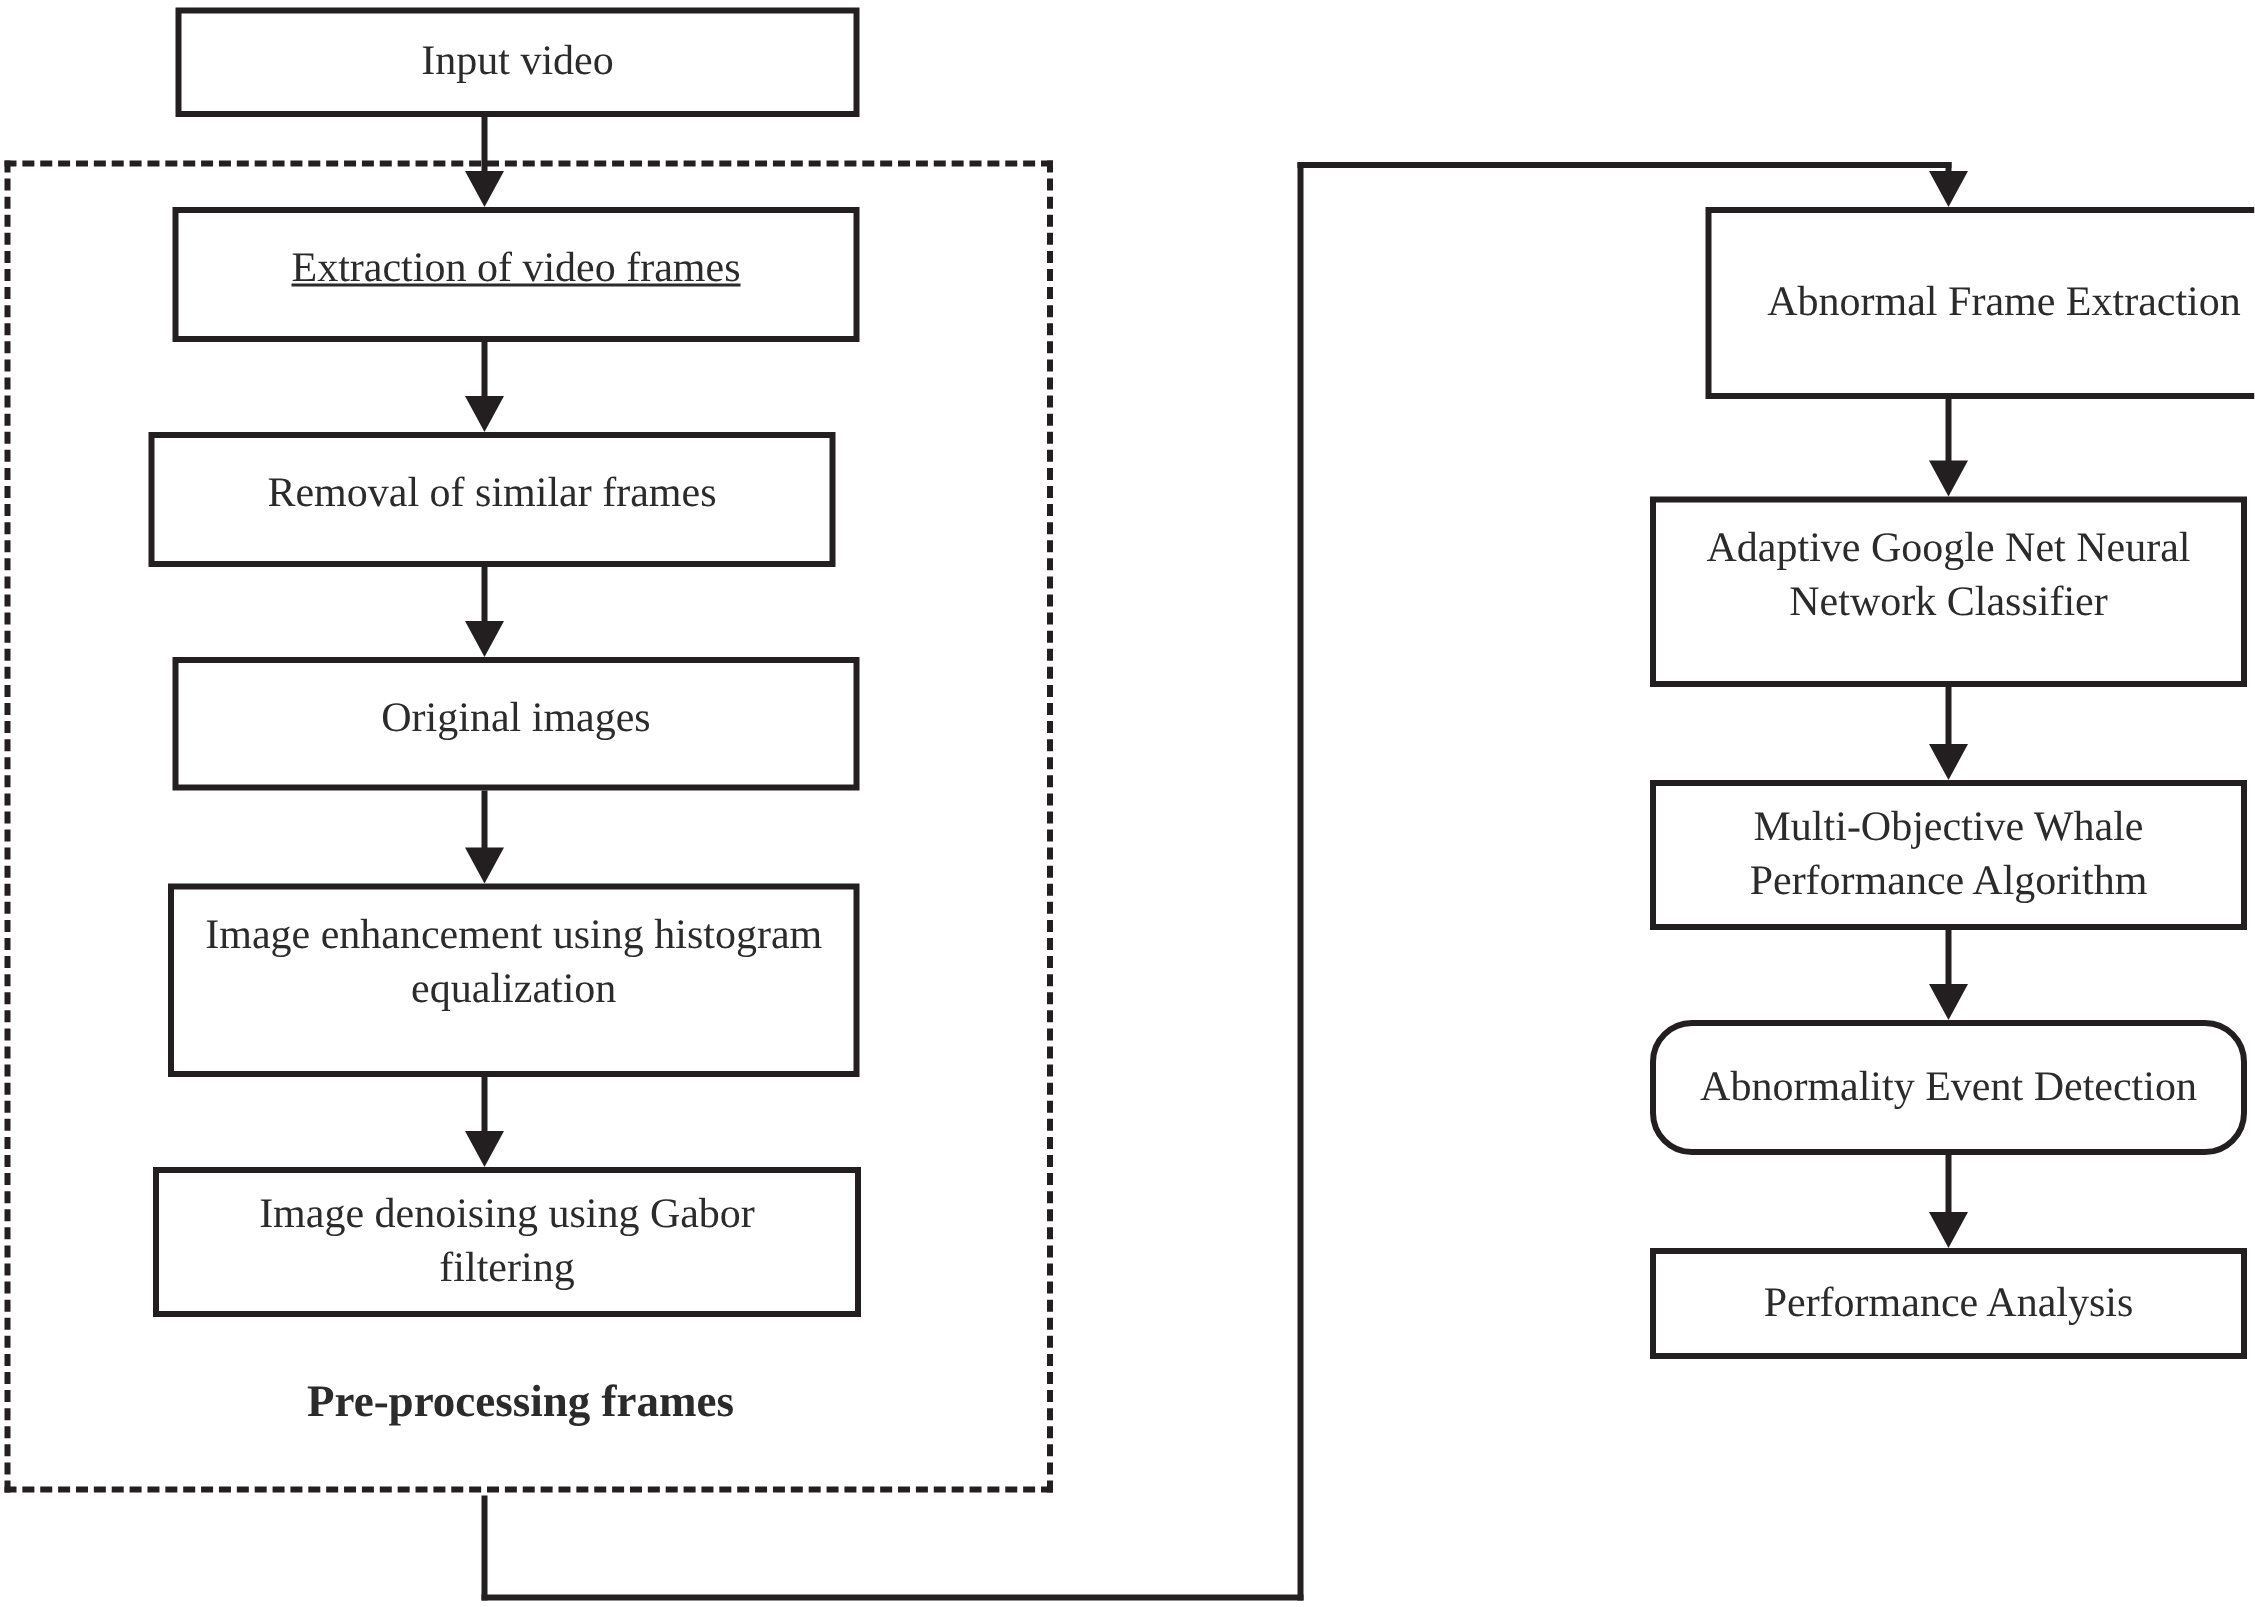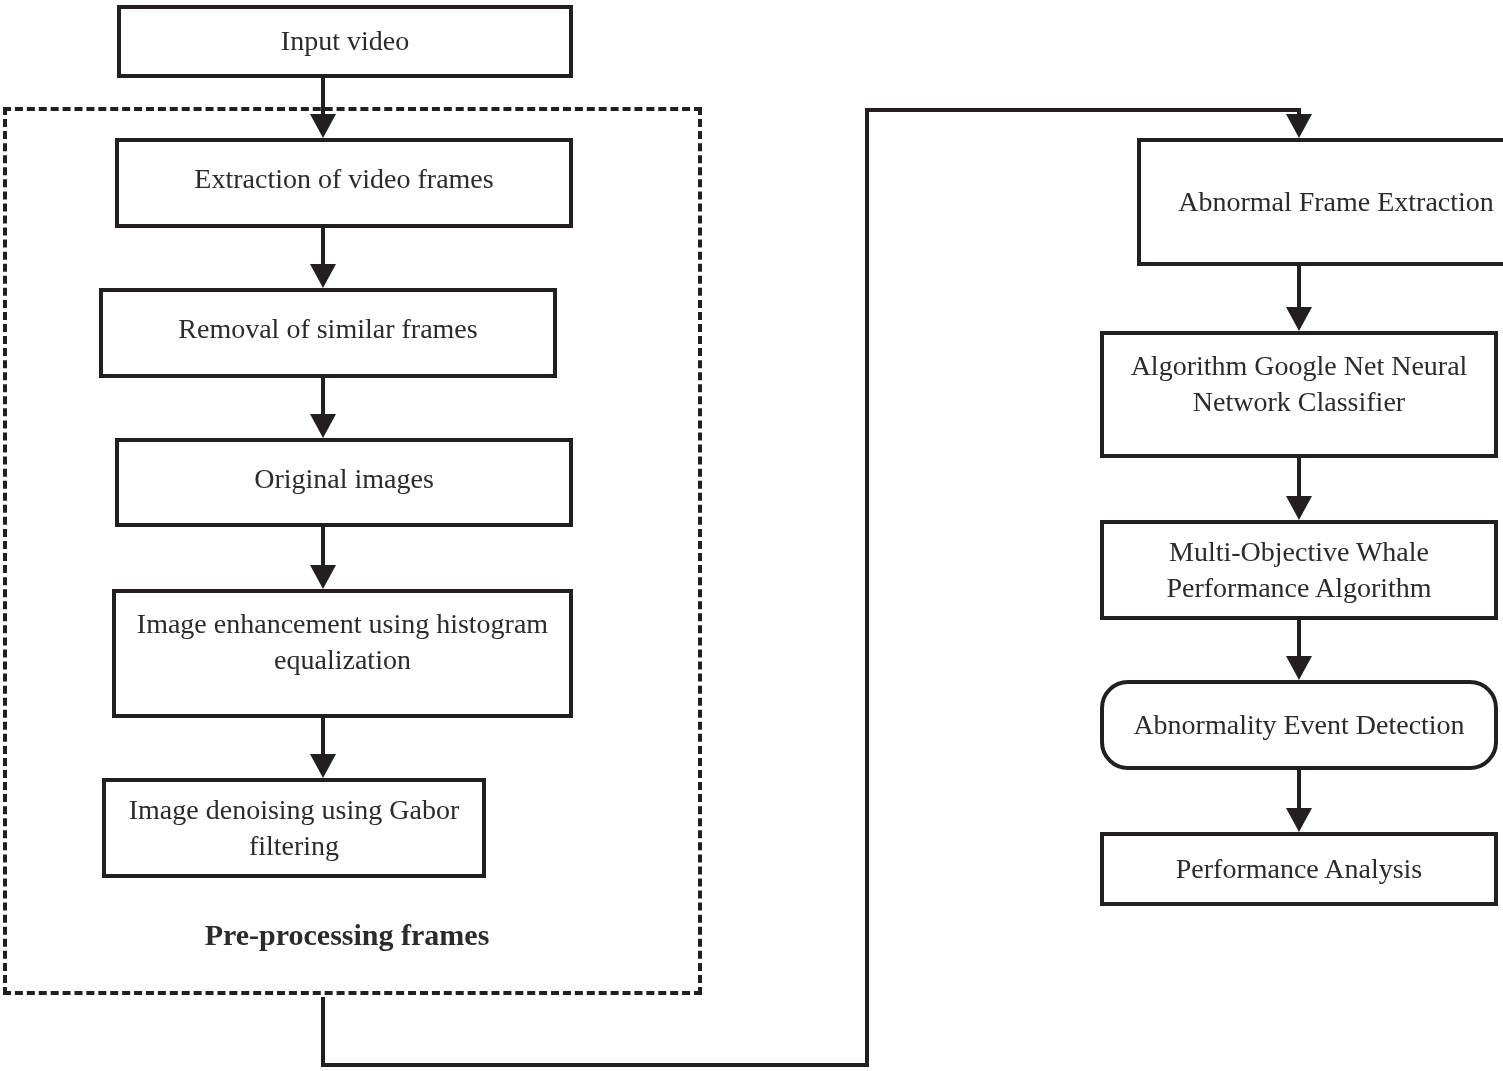--- a/index.html
+++ b/index.html
@@ -72,7 +72,7 @@
     <span>Input video</span>
   </div>
 
-  <div class="box top-align" style="left:115px;top:138px;width:458px;height:90px;">
+  <div class="box top-align" style="left:115px;top:138px;width:458px;height:90px;text-decoration:underline;">
     <span>Extraction of video frames</span>
   </div>
 

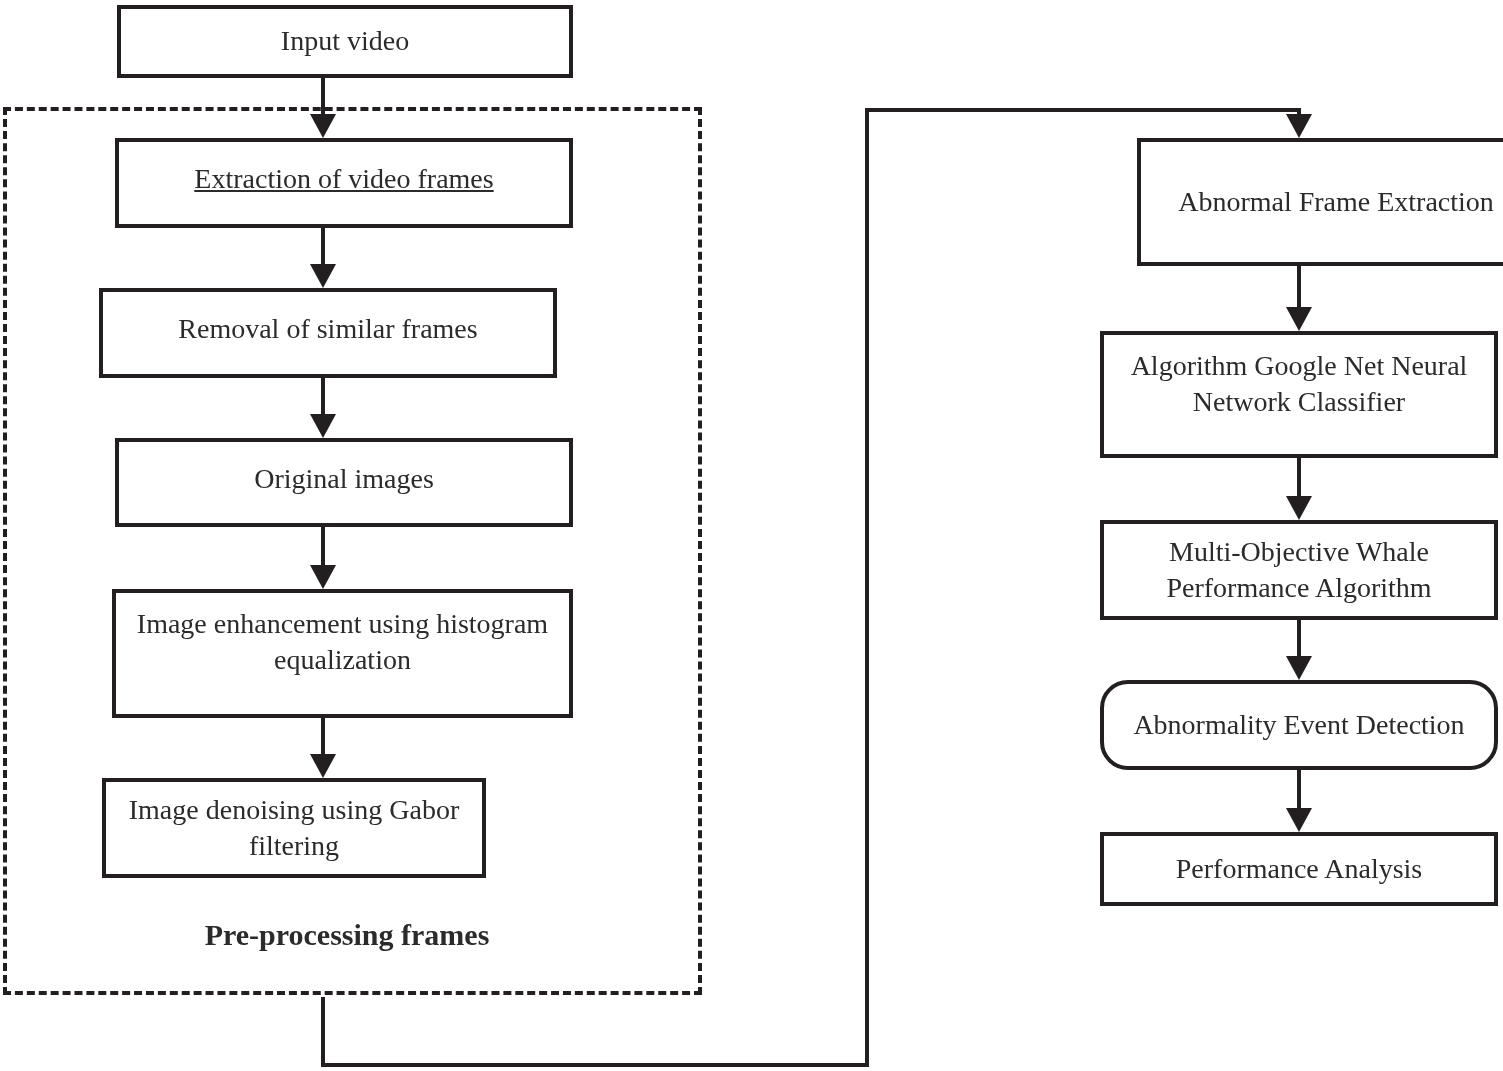--- a/index.html
+++ b/index.html
@@ -99,7 +99,7 @@
   </div>
 
   <div class="box top-align-2l" style="left:1100px;top:331px;width:398px;height:127px;">
-    <span>Algorithm Google Net Neural Network Classifier</span>
+    <span>Adaptive Google Net Neural Network Classifier</span>
   </div>
 
   <div class="box" style="left:1100px;top:520px;width:398px;height:100px;">

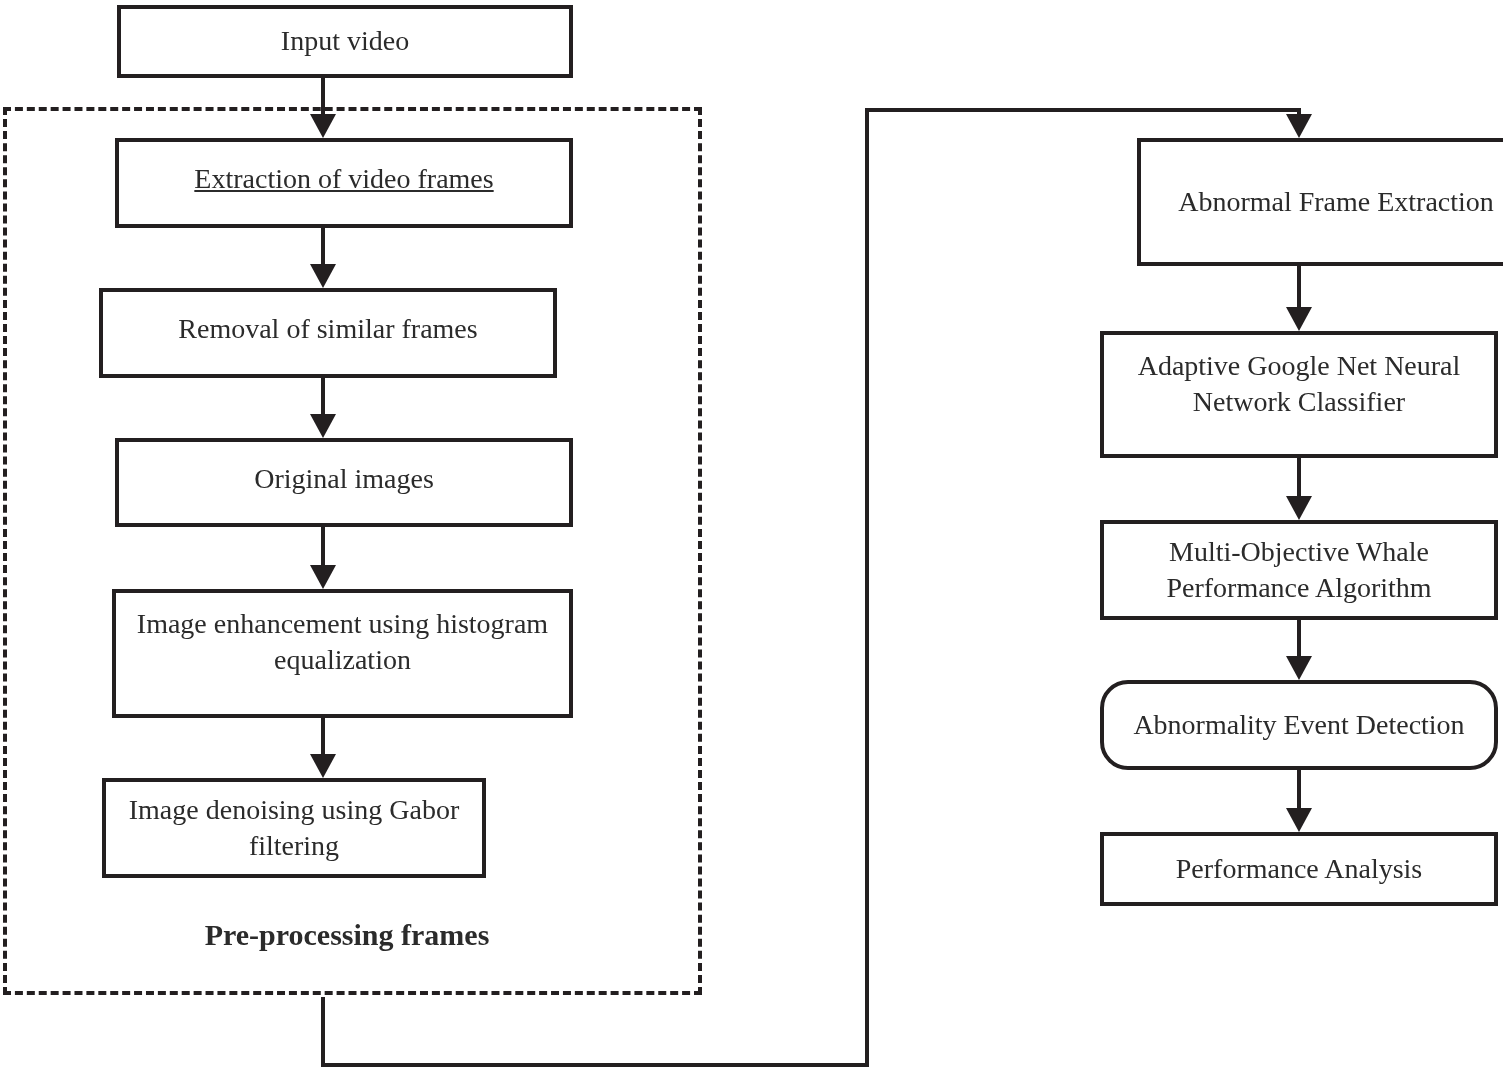--- a/index.html
+++ b/index.html
@@ -88,7 +88,7 @@
     <span>Original images</span>
   </div>
 
-  <div class="box" style="left:102px;top:778px;width:384px;height:100px;">
+  <div class="box" style="left:102px;top:778px;width:472px;height:100px;">
     <span>Image denoising using Gabor filtering</span>
   </div>
 

